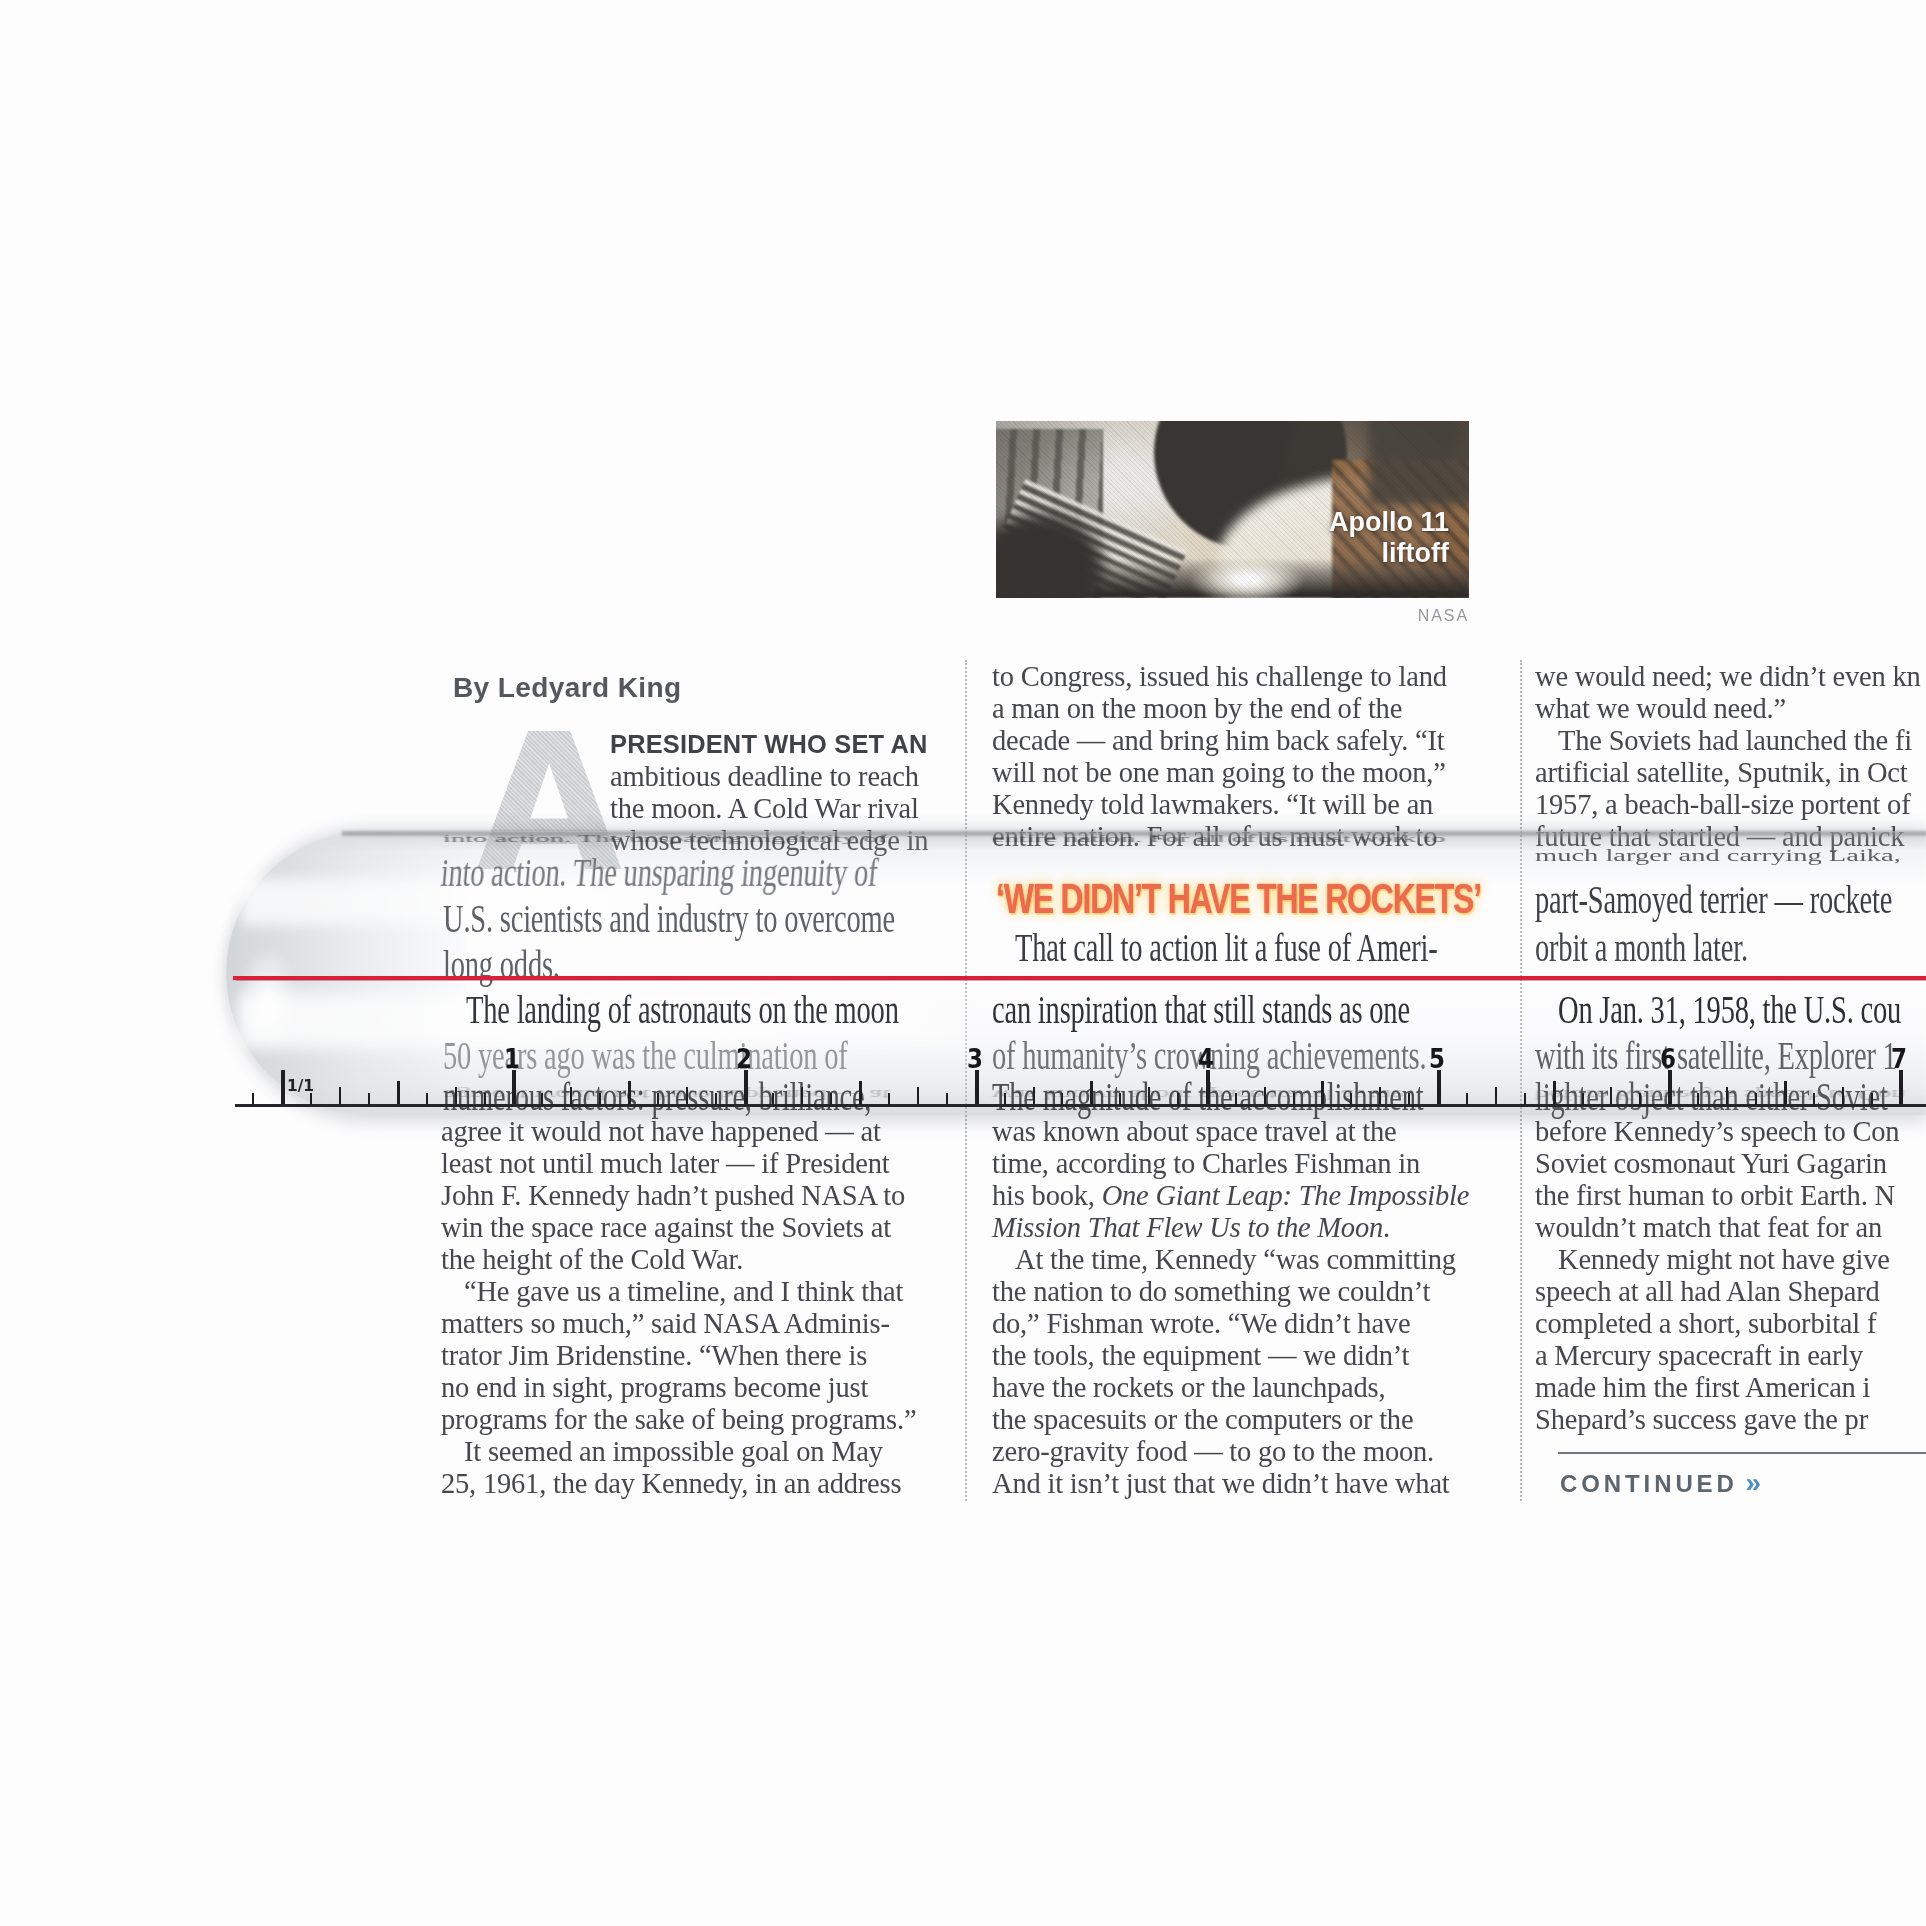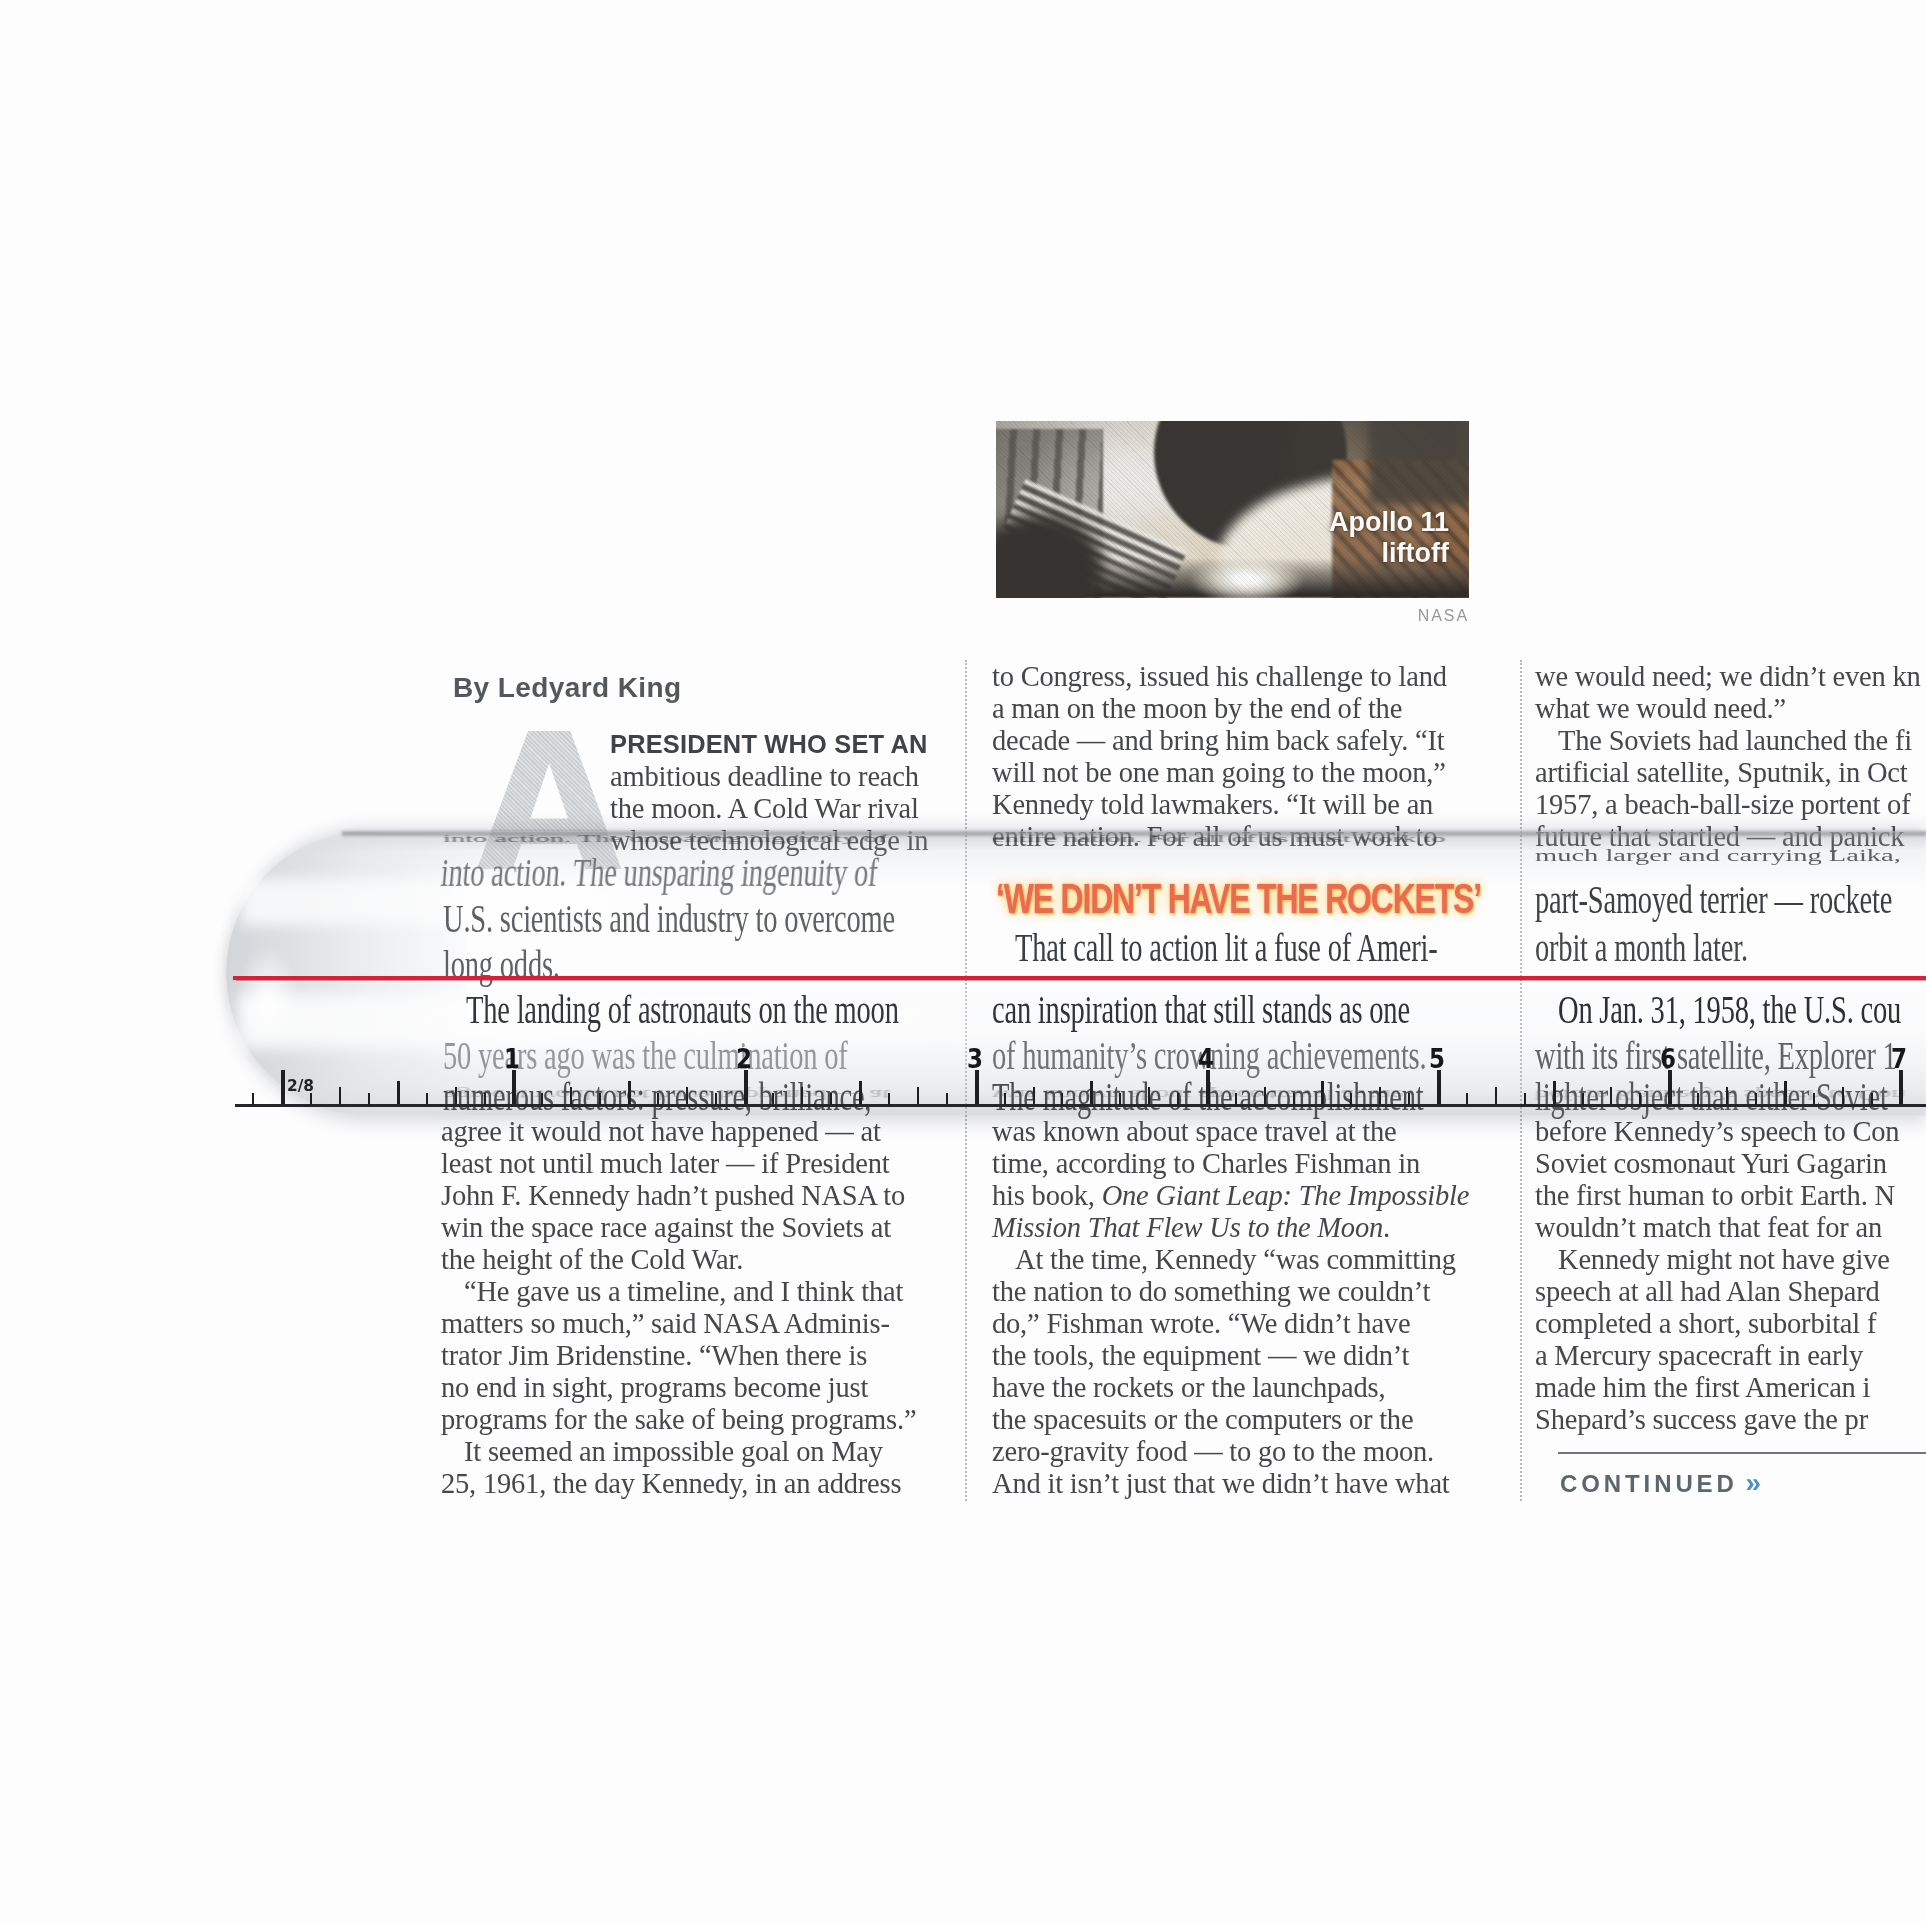--- a/index.html
+++ b/index.html
@@ -195,7 +195,7 @@
 
   <div class="abs" id="redline"></div>
   <div class="abs" id="baseline"></div>
-  <div class="abs" id="frac">2/8</div>
+  <div class="abs" id="frac">1/1</div>
   <div id="ticks">
       <div class="tick" style="left: 252px; top: 1093px; width: 2.3px; height: 11.6px;"></div>
       <div class="tick" style="left: 281px; top: 1070px; width: 3.9px; height: 34px;"></div>

